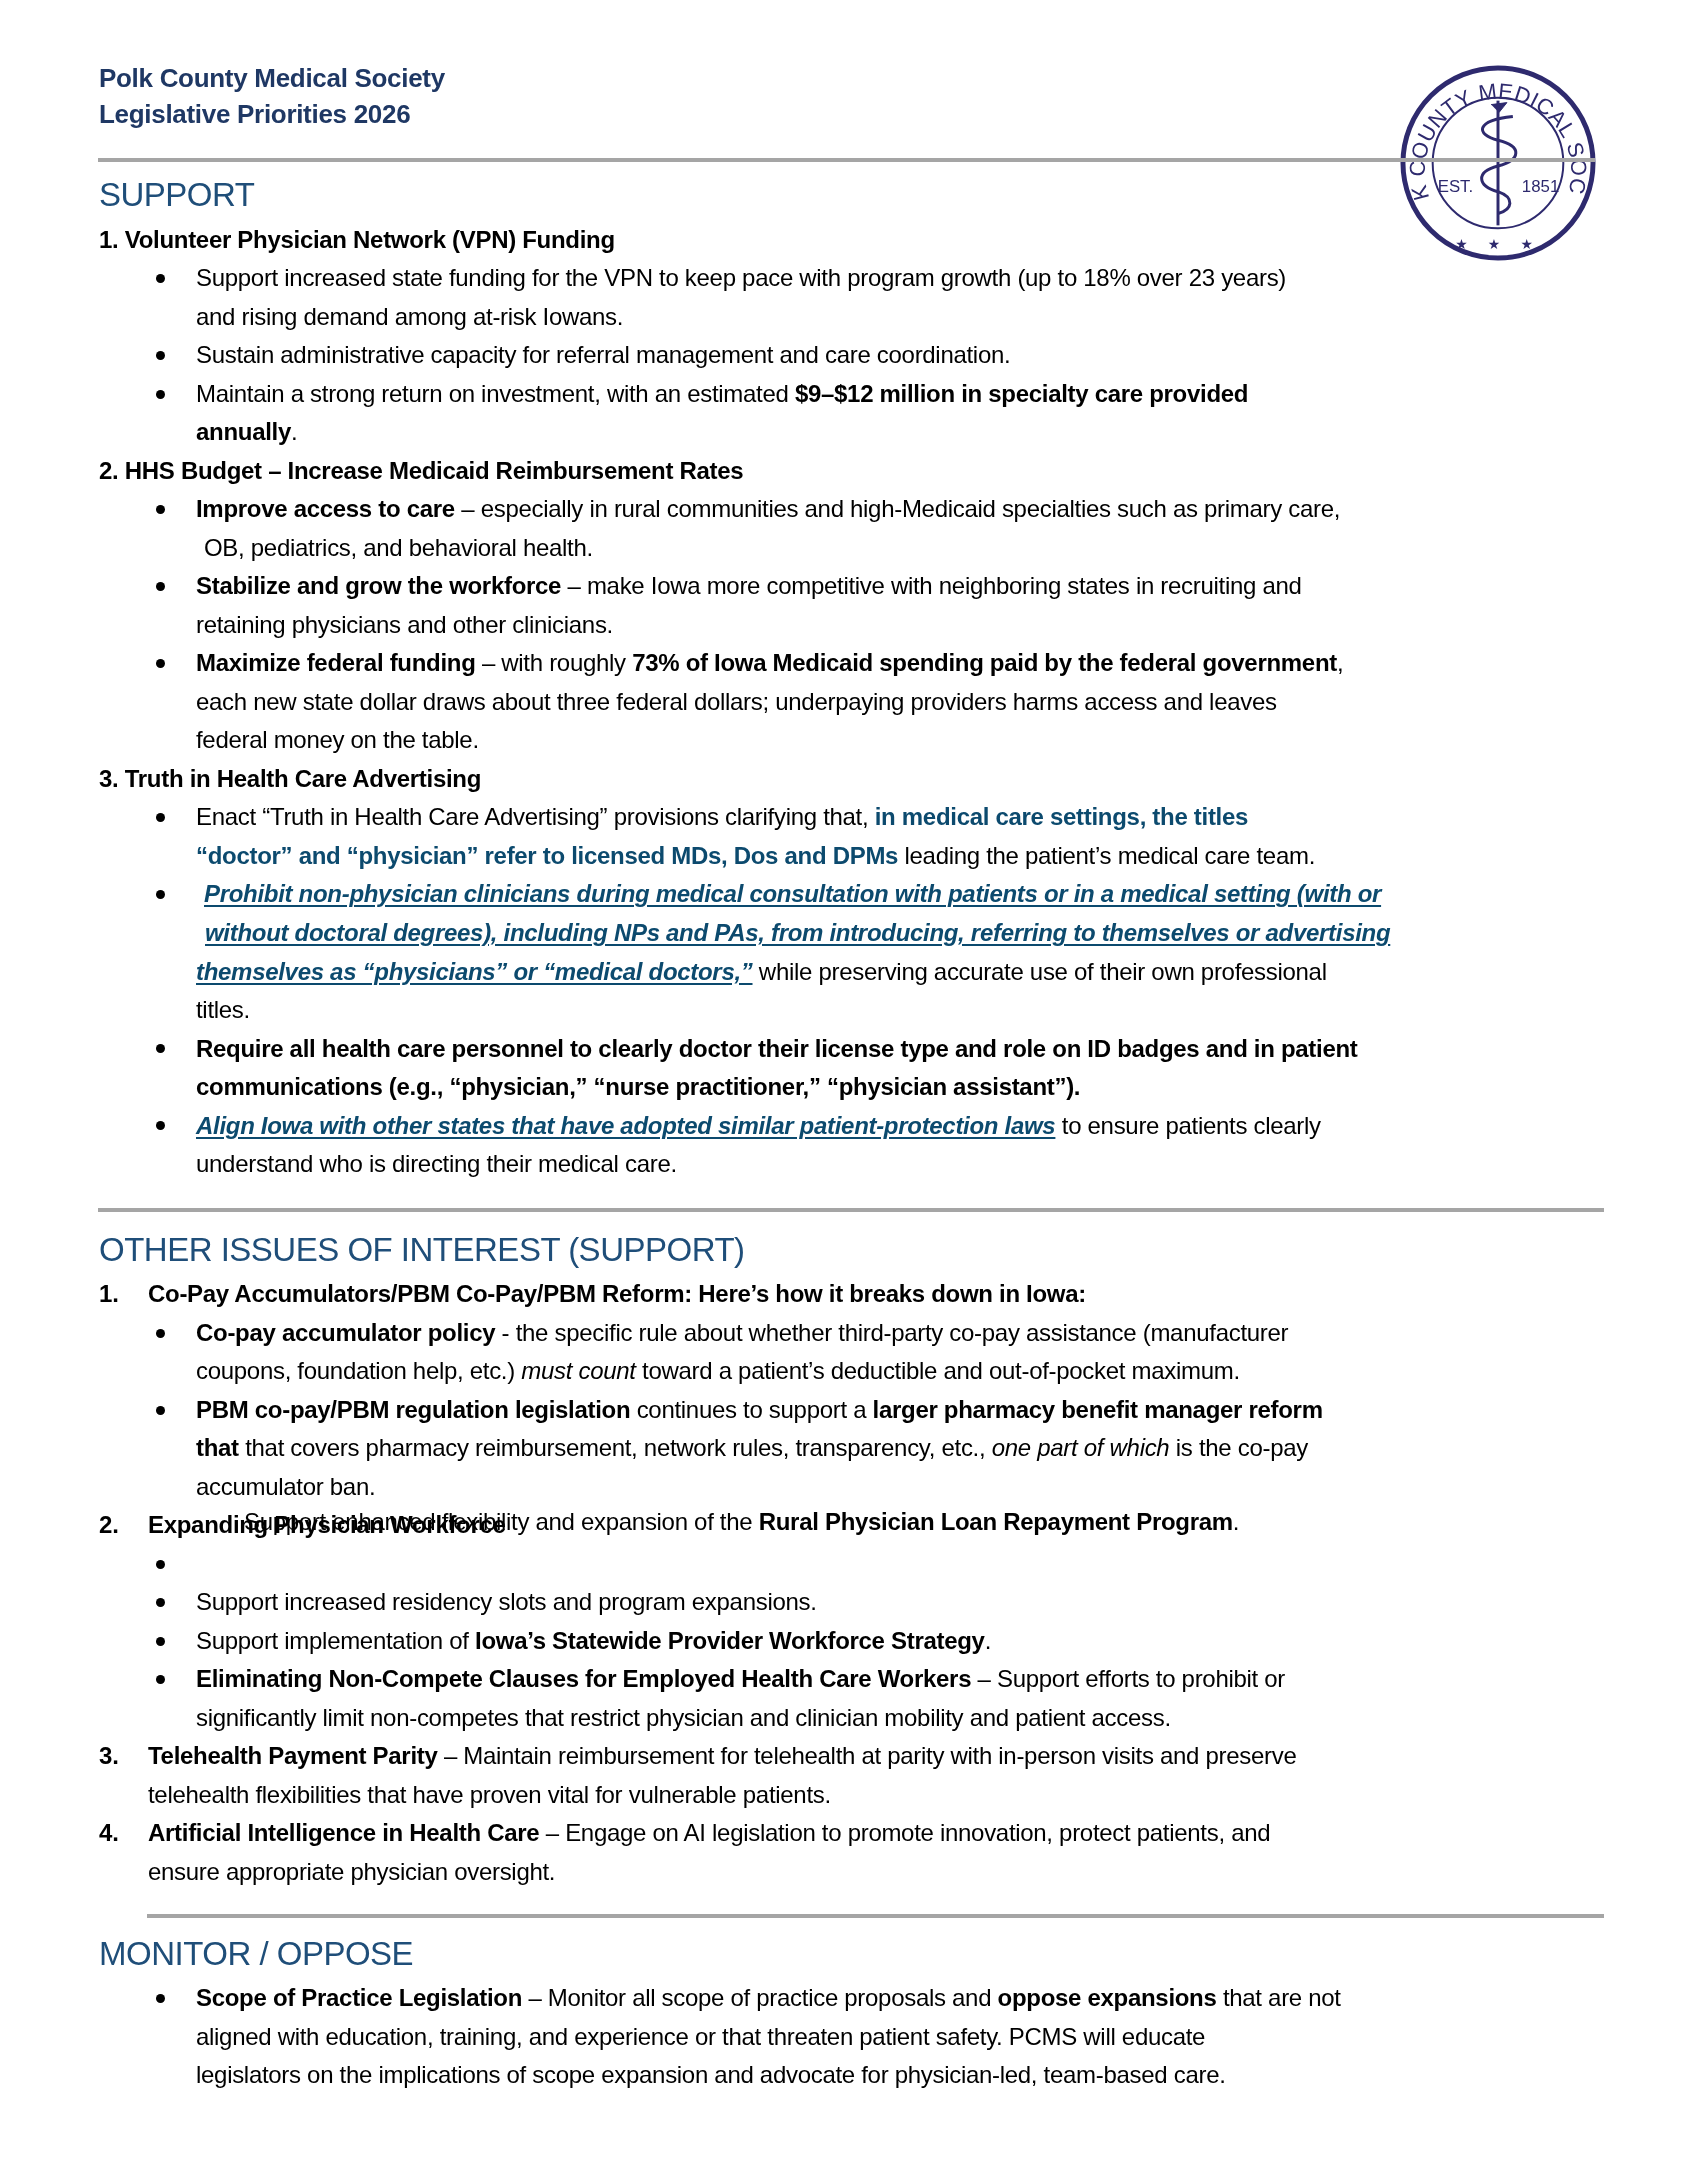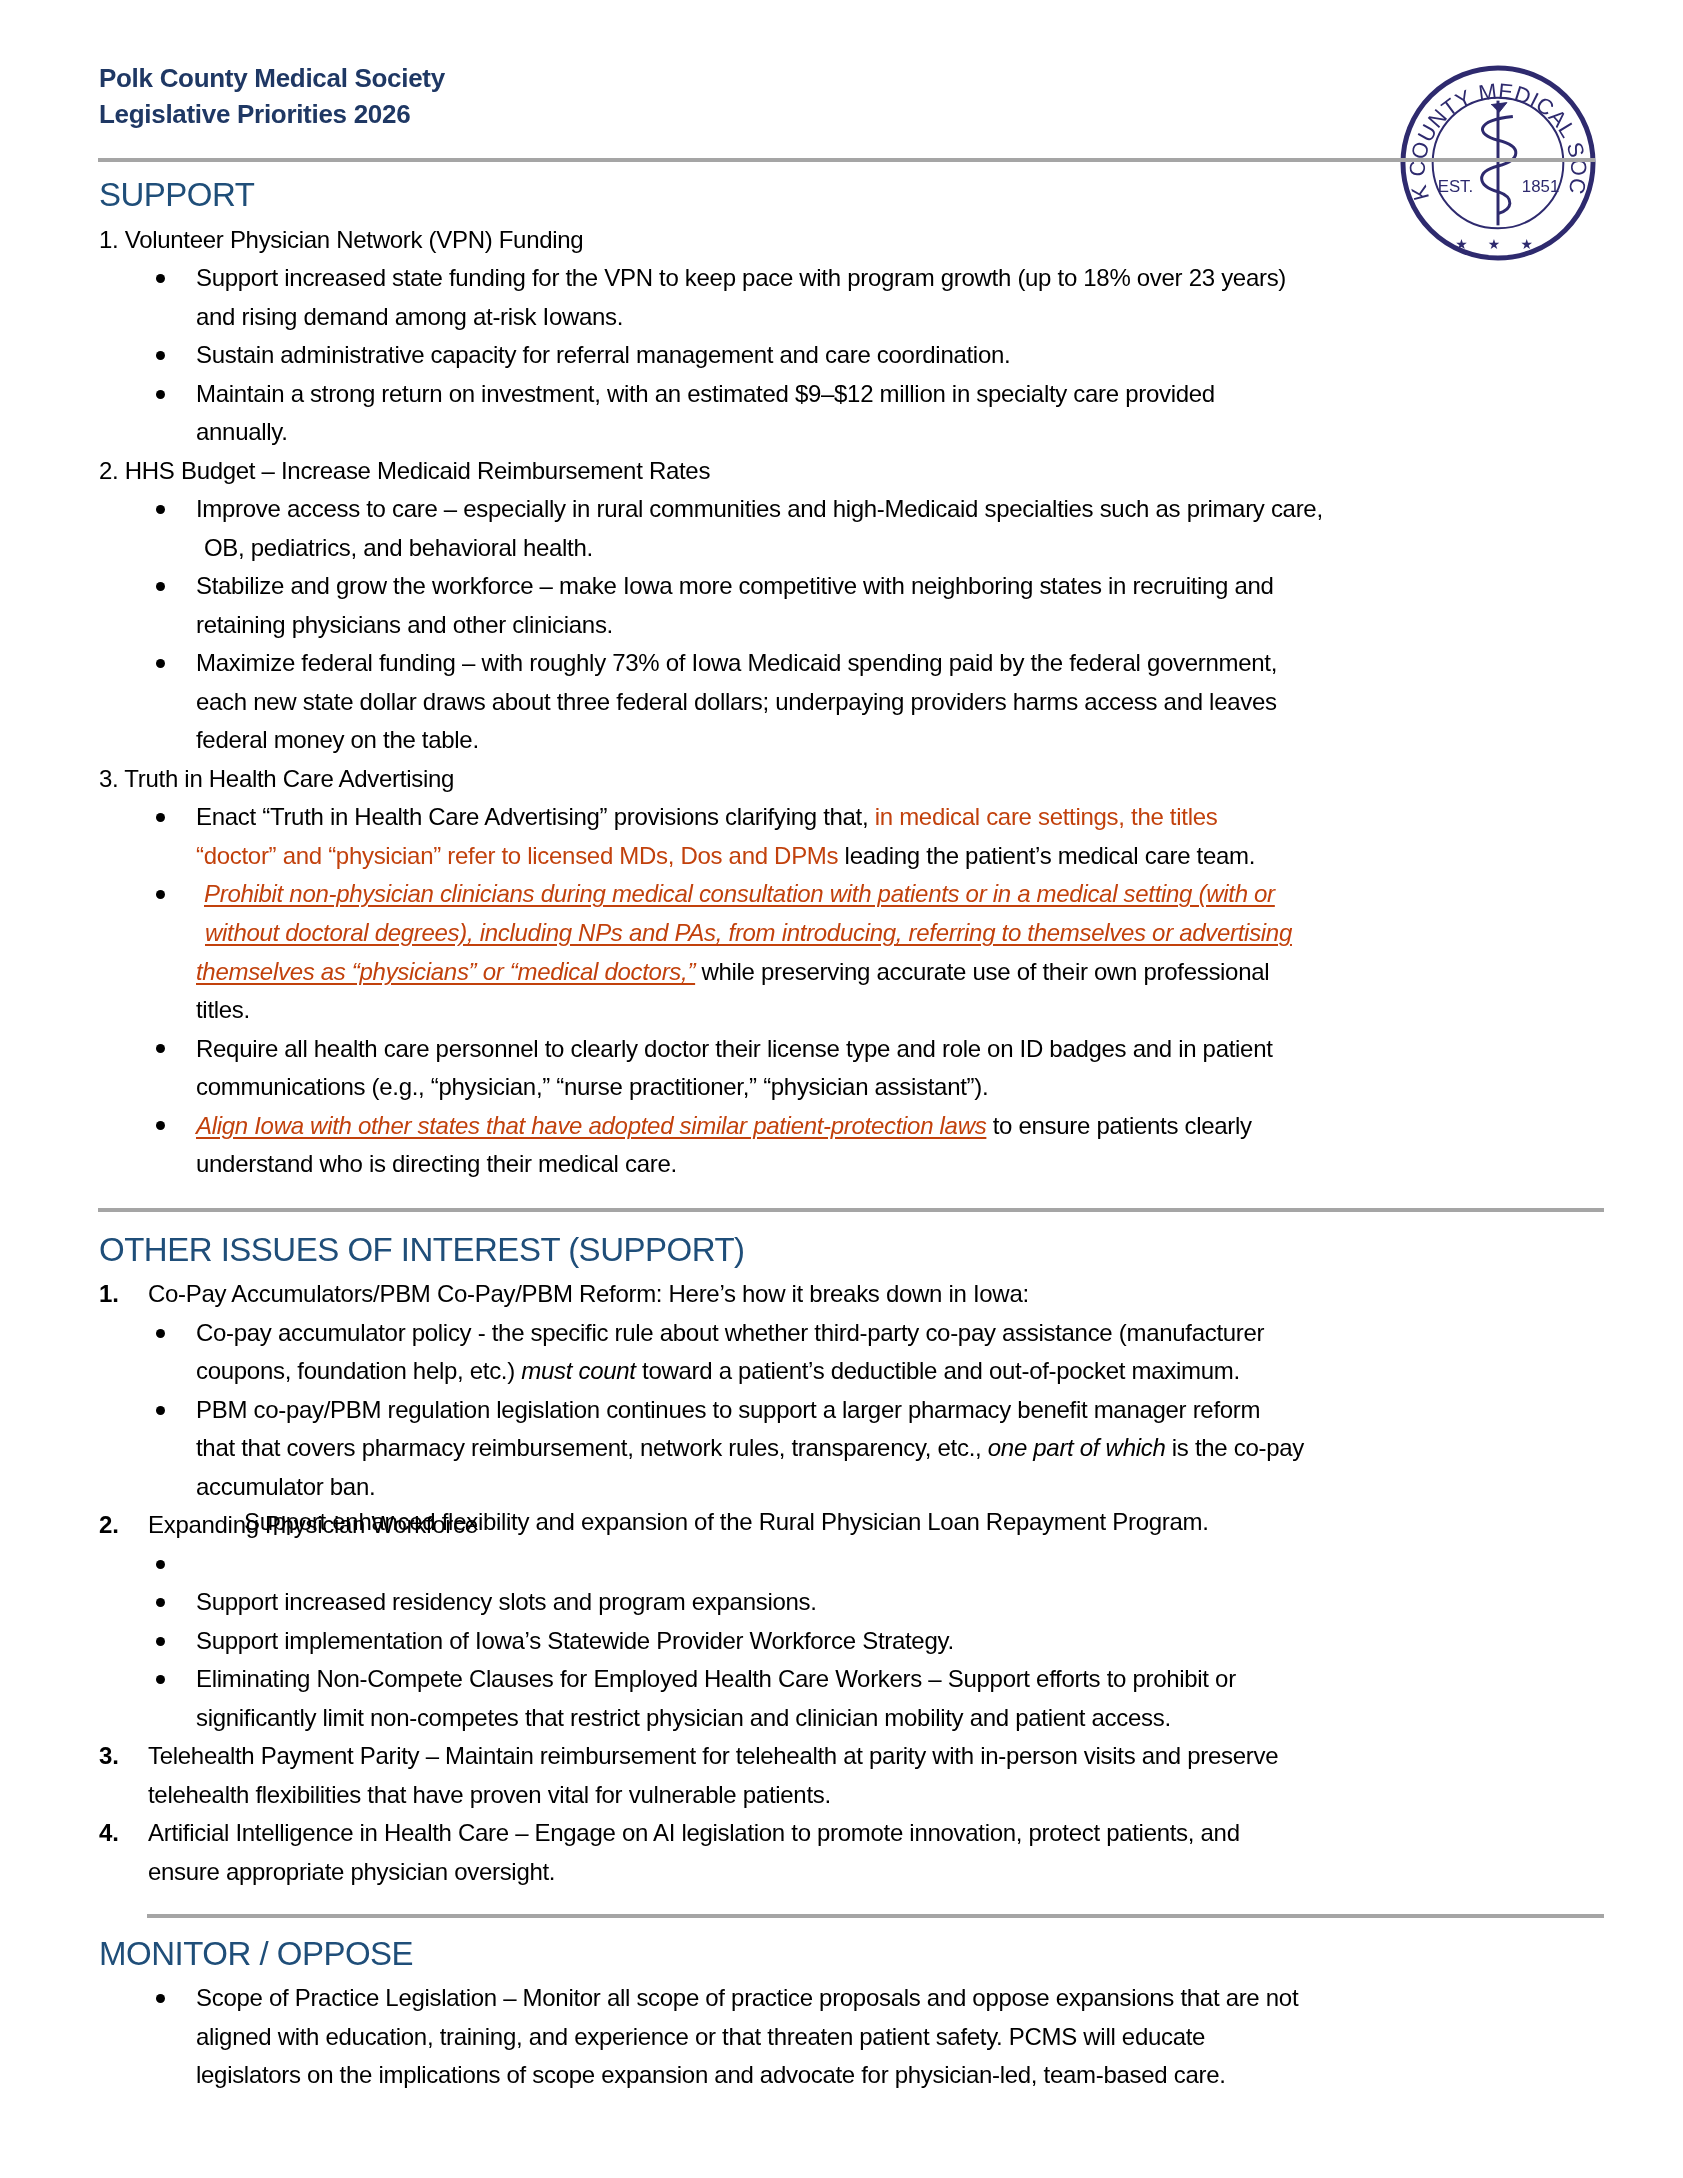--- a/index.html
+++ b/index.html
@@ -14,7 +14,7 @@
           letter-spacing: -0.3px; transform-origin: left center; }
   .num { position: absolute; font-size: 24px; line-height: 38px; font-weight: bold; white-space: nowrap; }
   .bullet { position: absolute; width: 9px; height: 9px; border-radius: 50%; background: #000; }
-  .b { font-weight: normal; }
+  .b { font-weight: bold; }
   .i { font-style: italic; }
   .u { text-decoration: underline; text-decoration-thickness: 2px; text-underline-offset: 3px; }
   .blue { color: #c2410c; }

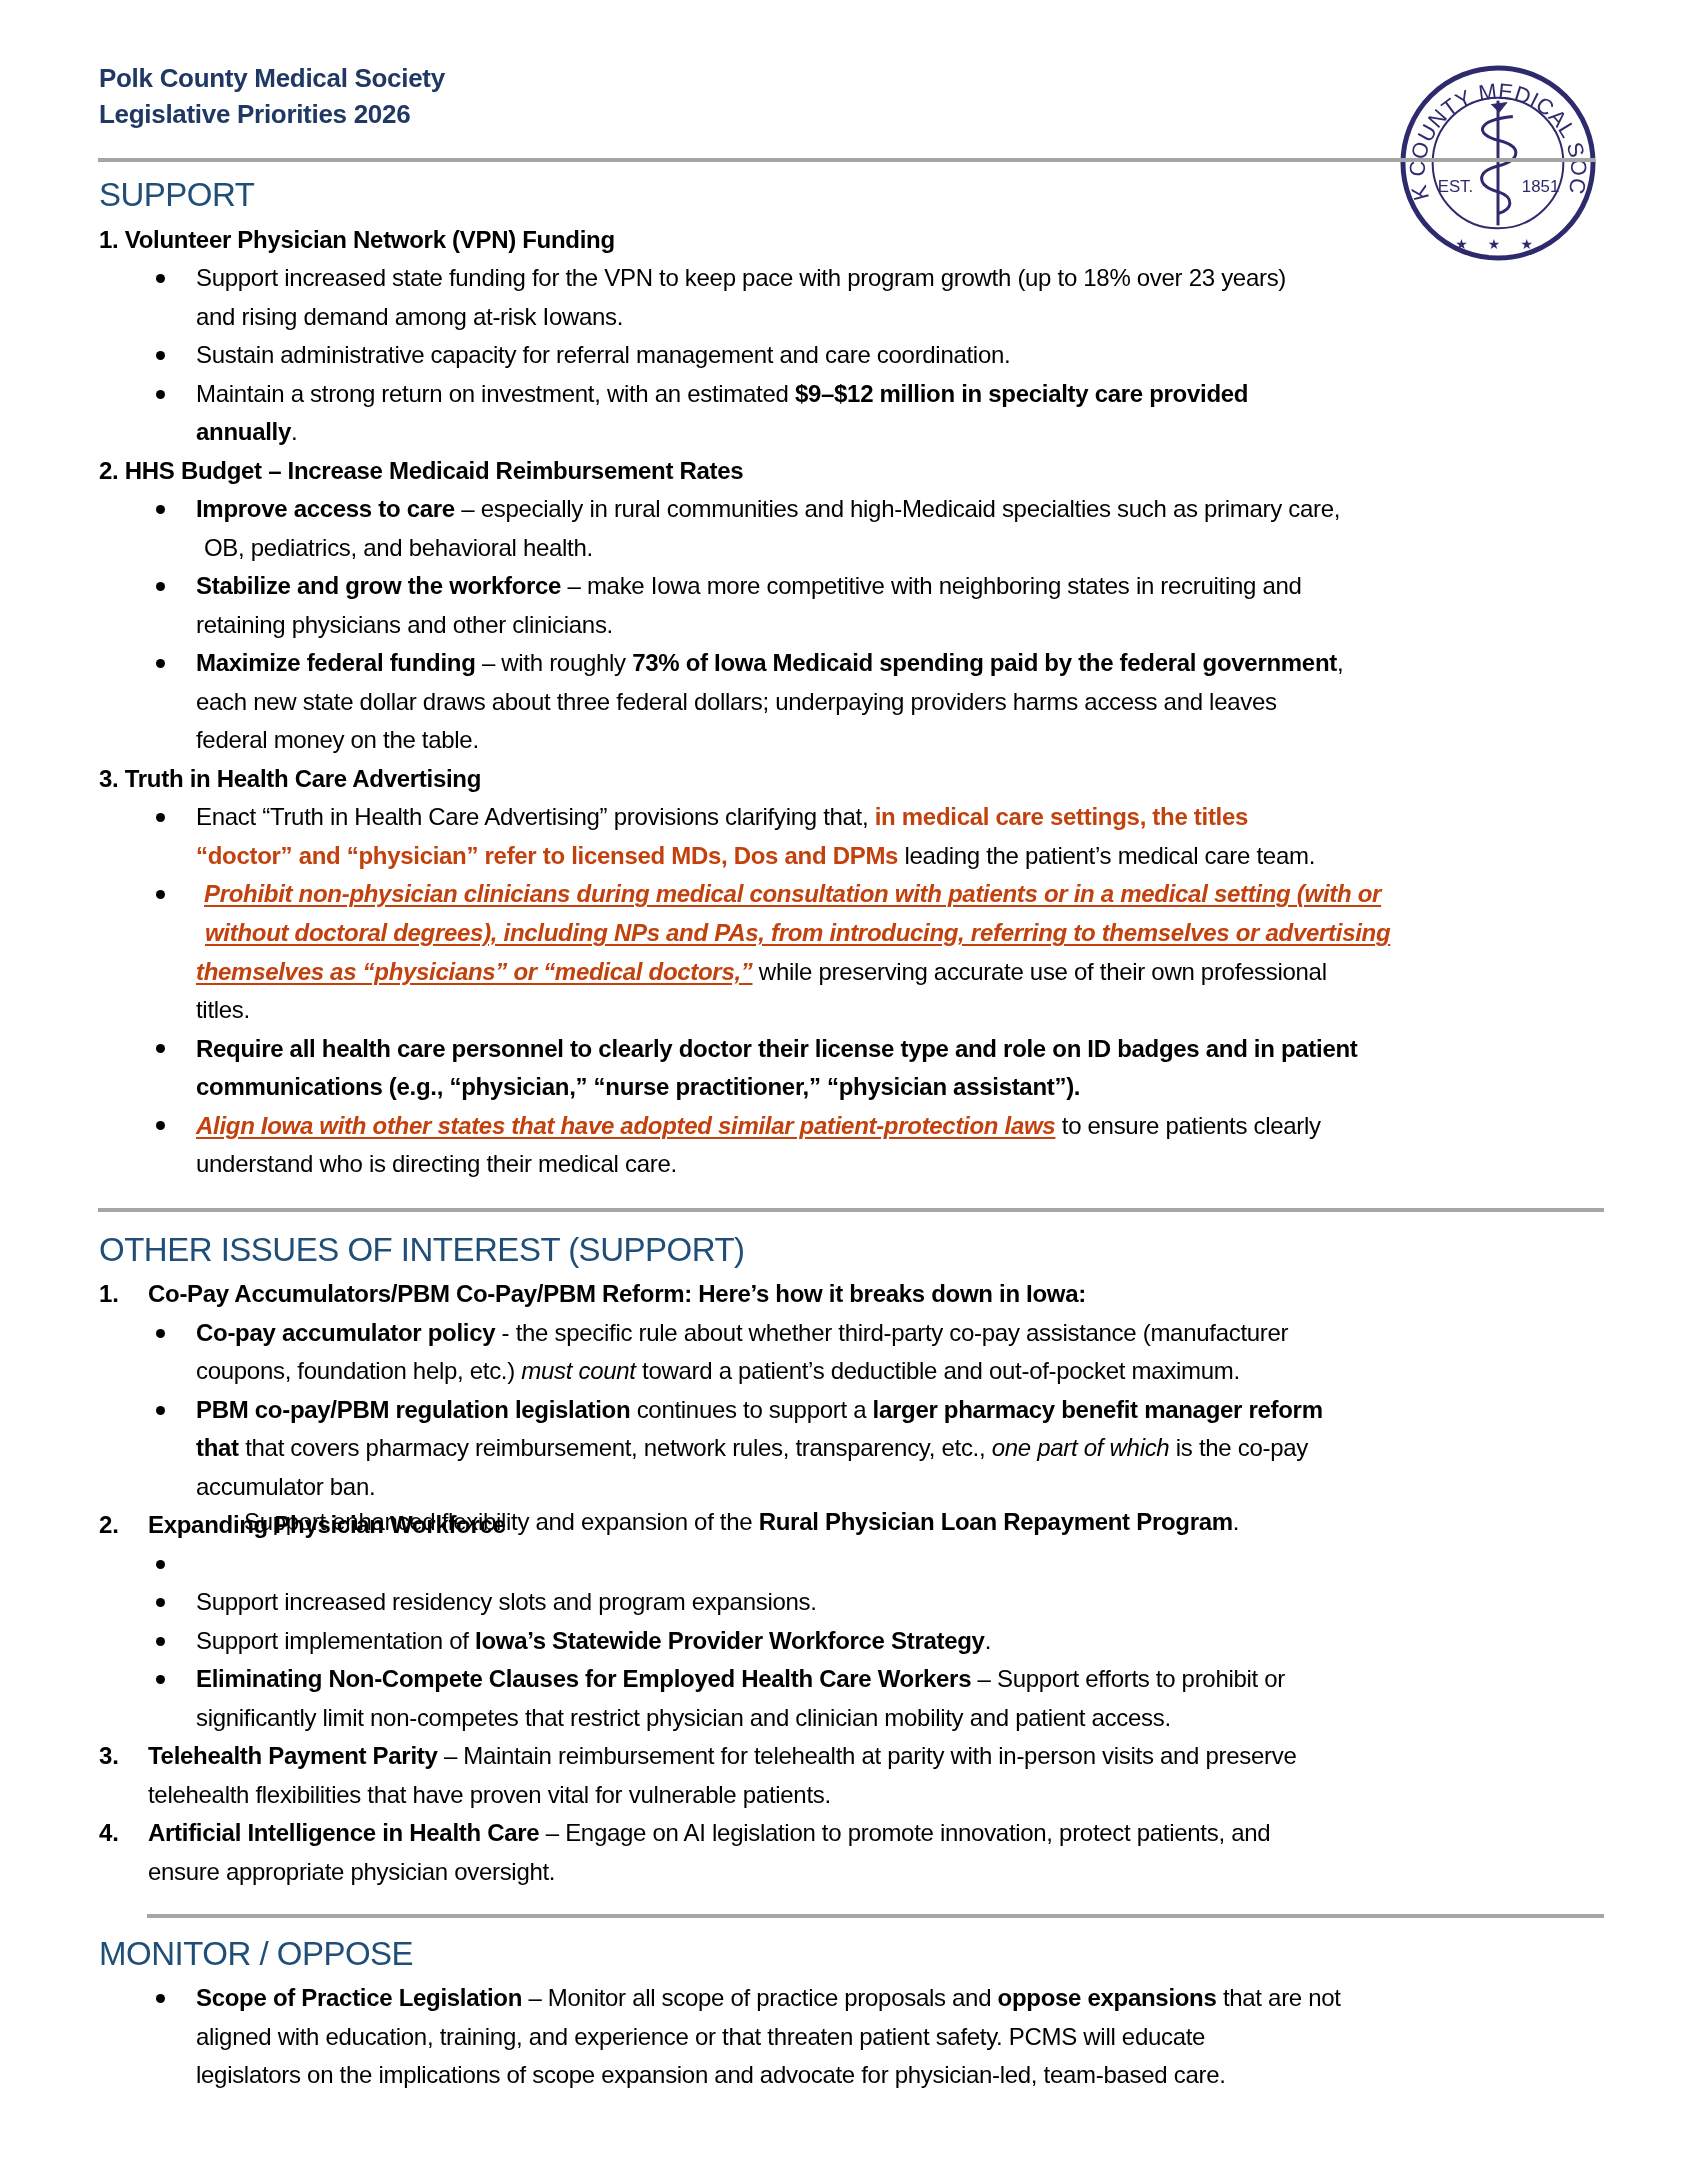--- a/index.html
+++ b/index.html
@@ -17,7 +17,7 @@
   .b { font-weight: bold; }
   .i { font-style: italic; }
   .u { text-decoration: underline; text-decoration-thickness: 2px; text-underline-offset: 3px; }
-  .blue { color: #c2410c; }
+  .blue { color: #0c4a6e; }
   .logo { position: absolute; left: 1396px; top: 65px; width: 204px; height: 196px; }
 </style>
 </head>

